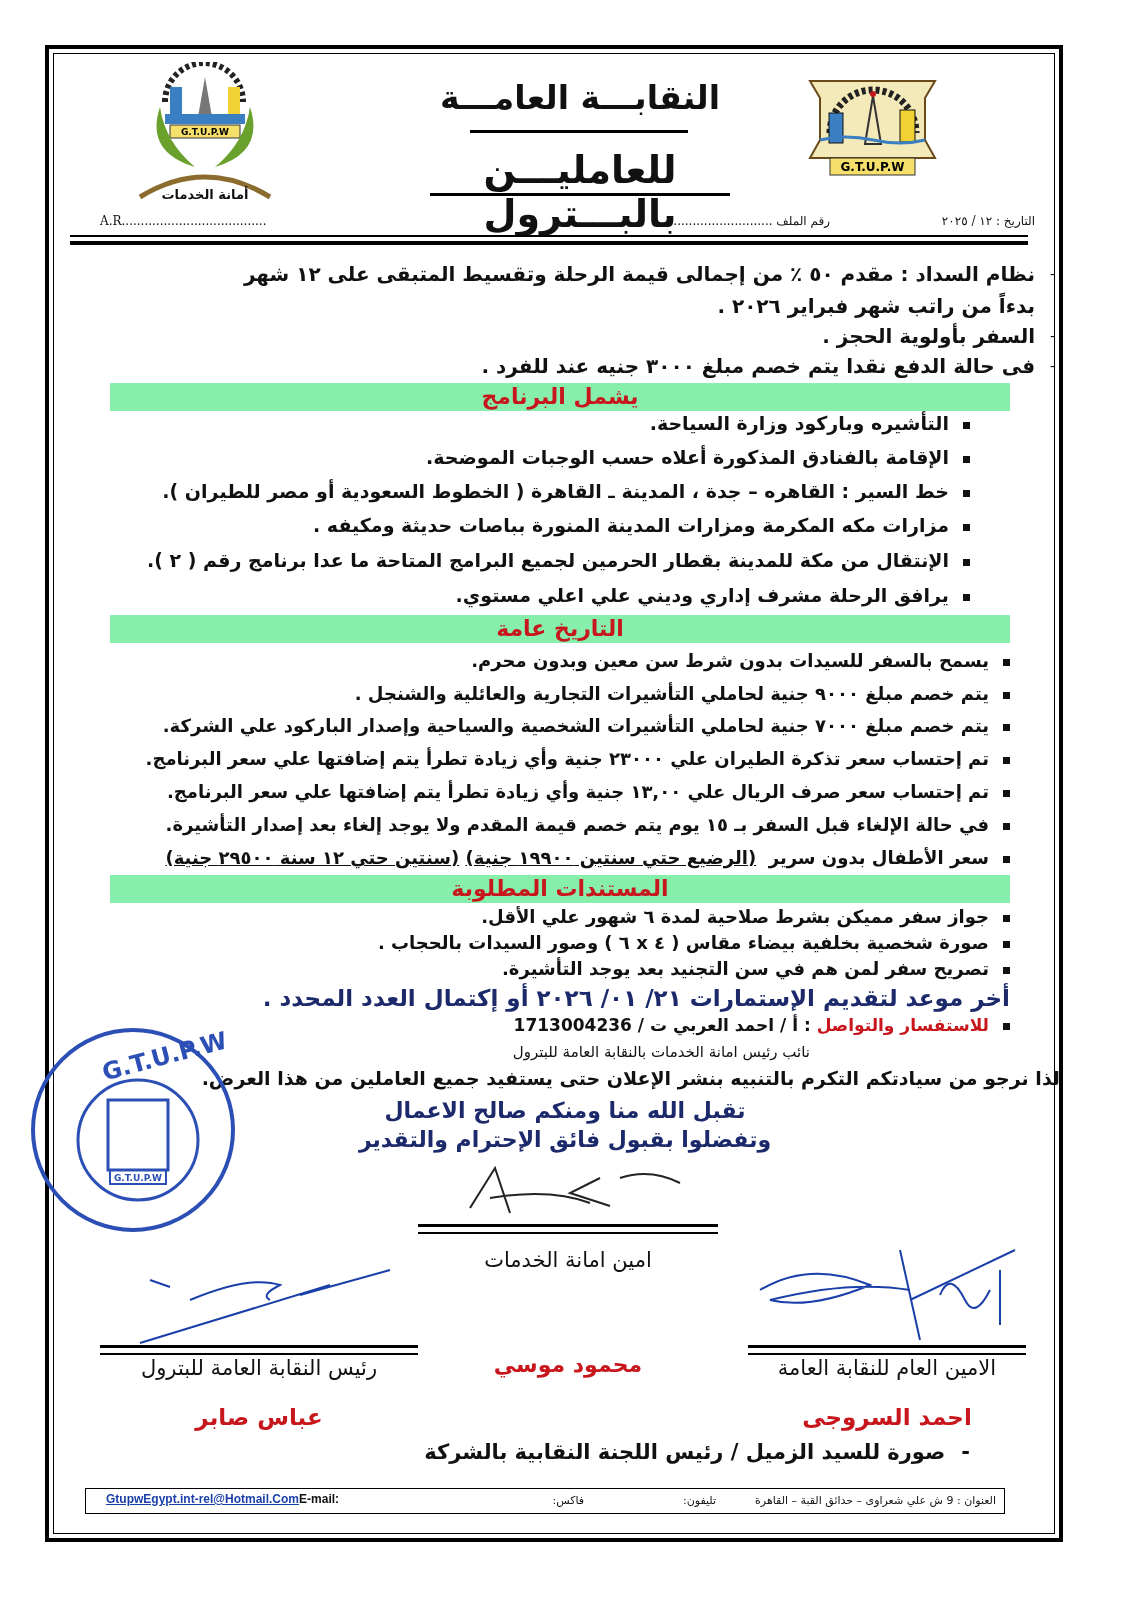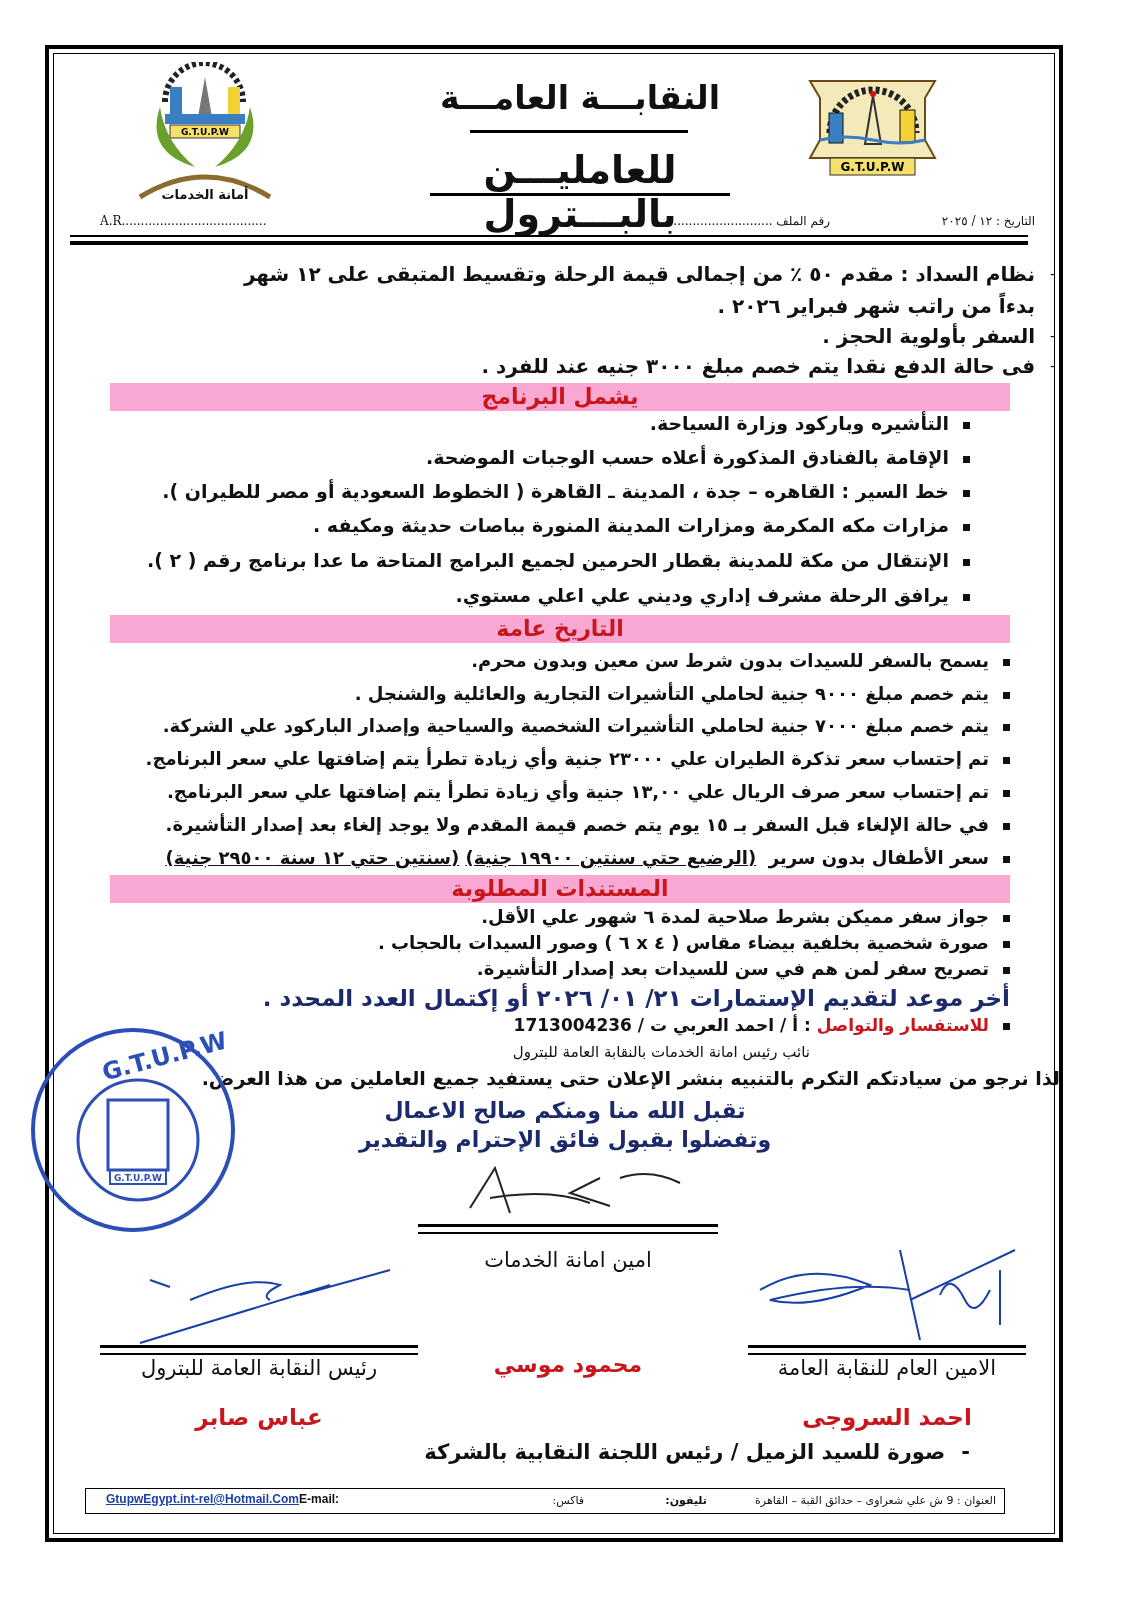--- a/index.html
+++ b/index.html
@@ -21,7 +21,7 @@
   .line{position:absolute;right:95px;direction:rtl;text-align:right;font-weight:bold;white-space:nowrap;margin-left:25px;}
   .dash{position:absolute;right:75px;font-size:14px;}
   .heavy{font-size:20px;letter-spacing:0.5px;}
-  .sec-bar{position:absolute;left:110px;width:900px;height:28px;background:#f9a8d4;text-align:center;}
+  .sec-bar{position:absolute;left:110px;width:900px;height:28px;background:#86efac;text-align:center;}
   .sec-bar span{color:#c8161d;font-weight:bold;font-size:22px;line-height:28px;direction:rtl;}
   .blt{position:absolute;direction:rtl;text-align:right;font-weight:bold;font-size:19px;white-space:nowrap;}
   .sq{display:inline-block;width:7px;height:7px;background:#111;margin-left:14px;vertical-align:middle;}

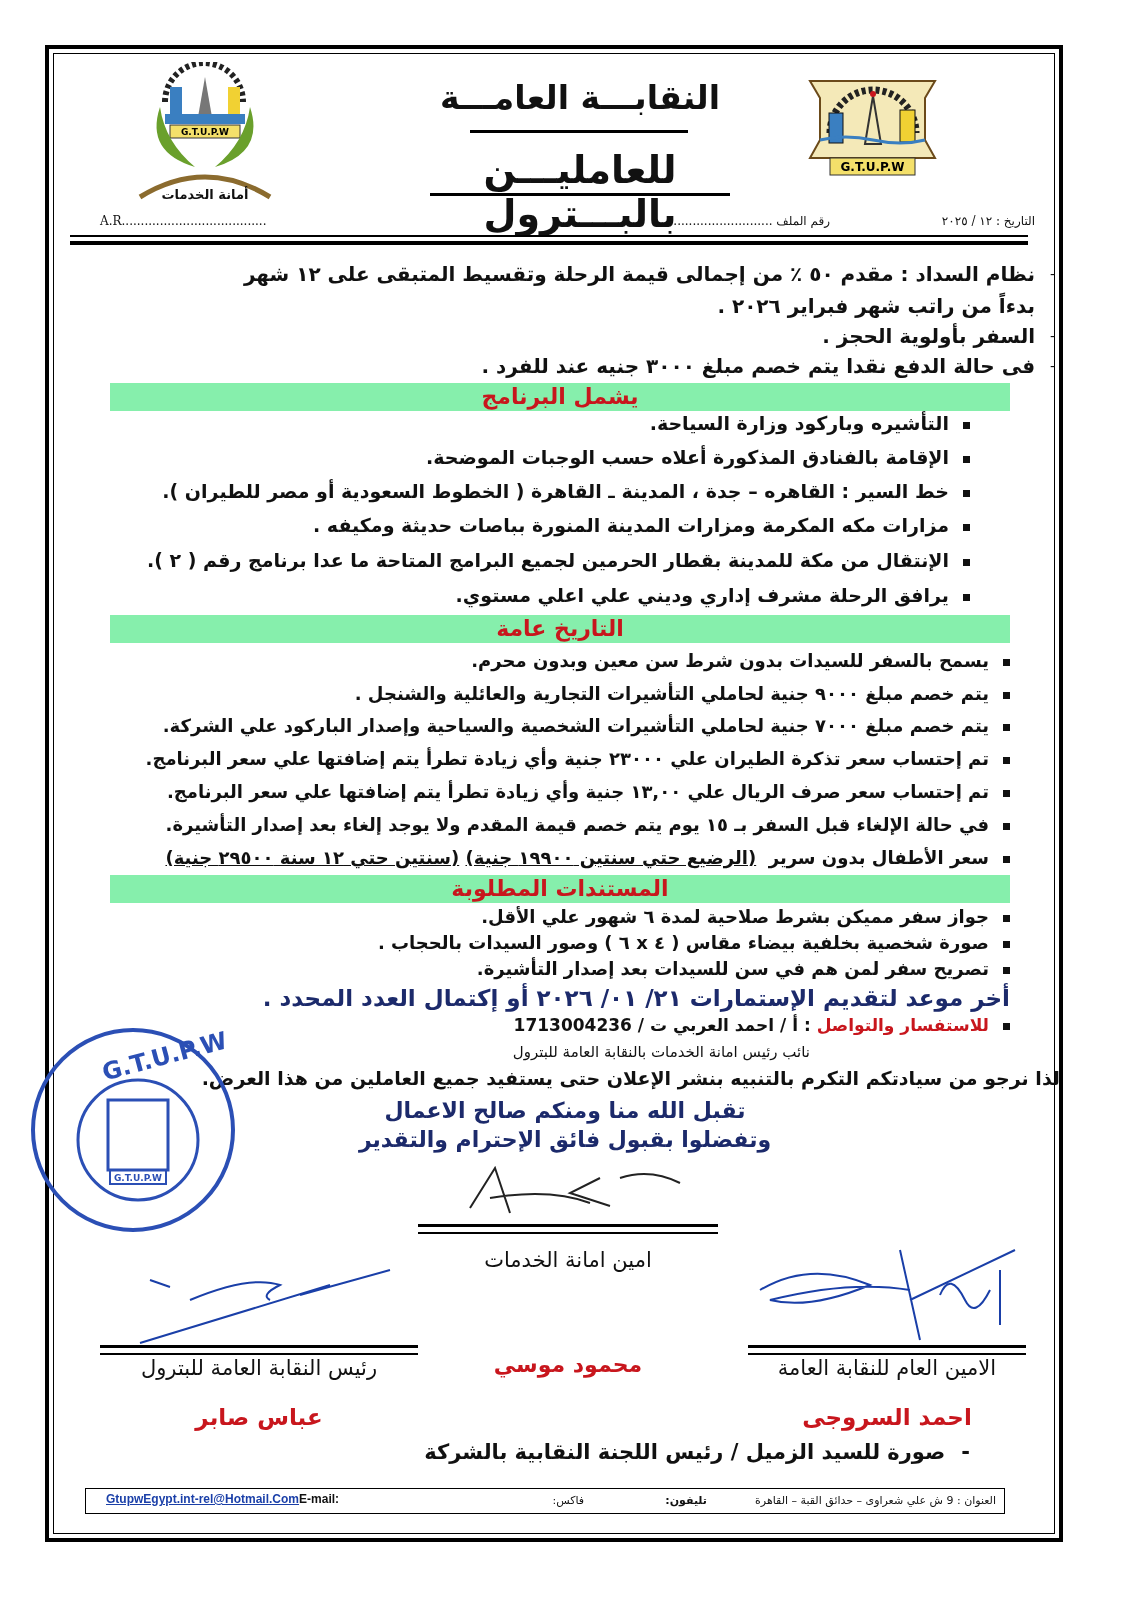--- a/index.html
+++ b/index.html
@@ -107,7 +107,7 @@
 <div class="sec-bar" style="top:875px;"><span>المستندات المطلوبة</span></div>
 <div class="blt" style="right:120px;top:906px;font-size:18px;"><span class="sq" style="float:right;margin-top:9px;"></span><span>جواز سفر مميكن بشرط صلاحية لمدة ٦ شهور علي الأقل.</span></div>
 <div class="blt" style="right:120px;top:932px;font-size:18px;"><span class="sq" style="float:right;margin-top:9px;"></span><span>صورة شخصية بخلفية بيضاء مقاس ( ٤ x ٦ ) وصور السيدات بالحجاب .</span></div>
-<div class="blt" style="right:120px;top:958px;font-size:18px;"><span class="sq" style="float:right;margin-top:9px;"></span><span>تصريح سفر لمن هم في سن للسيدات بعد إصدار التأشيرة.</span></div>
+<div class="blt" style="right:120px;top:958px;font-size:18px;"><span class="sq" style="float:right;margin-top:9px;"></span><span>تصريح سفر لمن هم في سن التجنيد بعد يوجد التأشيرة.</span></div>
 
 <div class="blt navy" style="right:120px;top:985px;font-size:23px;">أخر موعد لتقديم الإستمارات ٢١/ ٠١/ ٢٠٢٦ أو إكتمال العدد المحدد .</div>
 

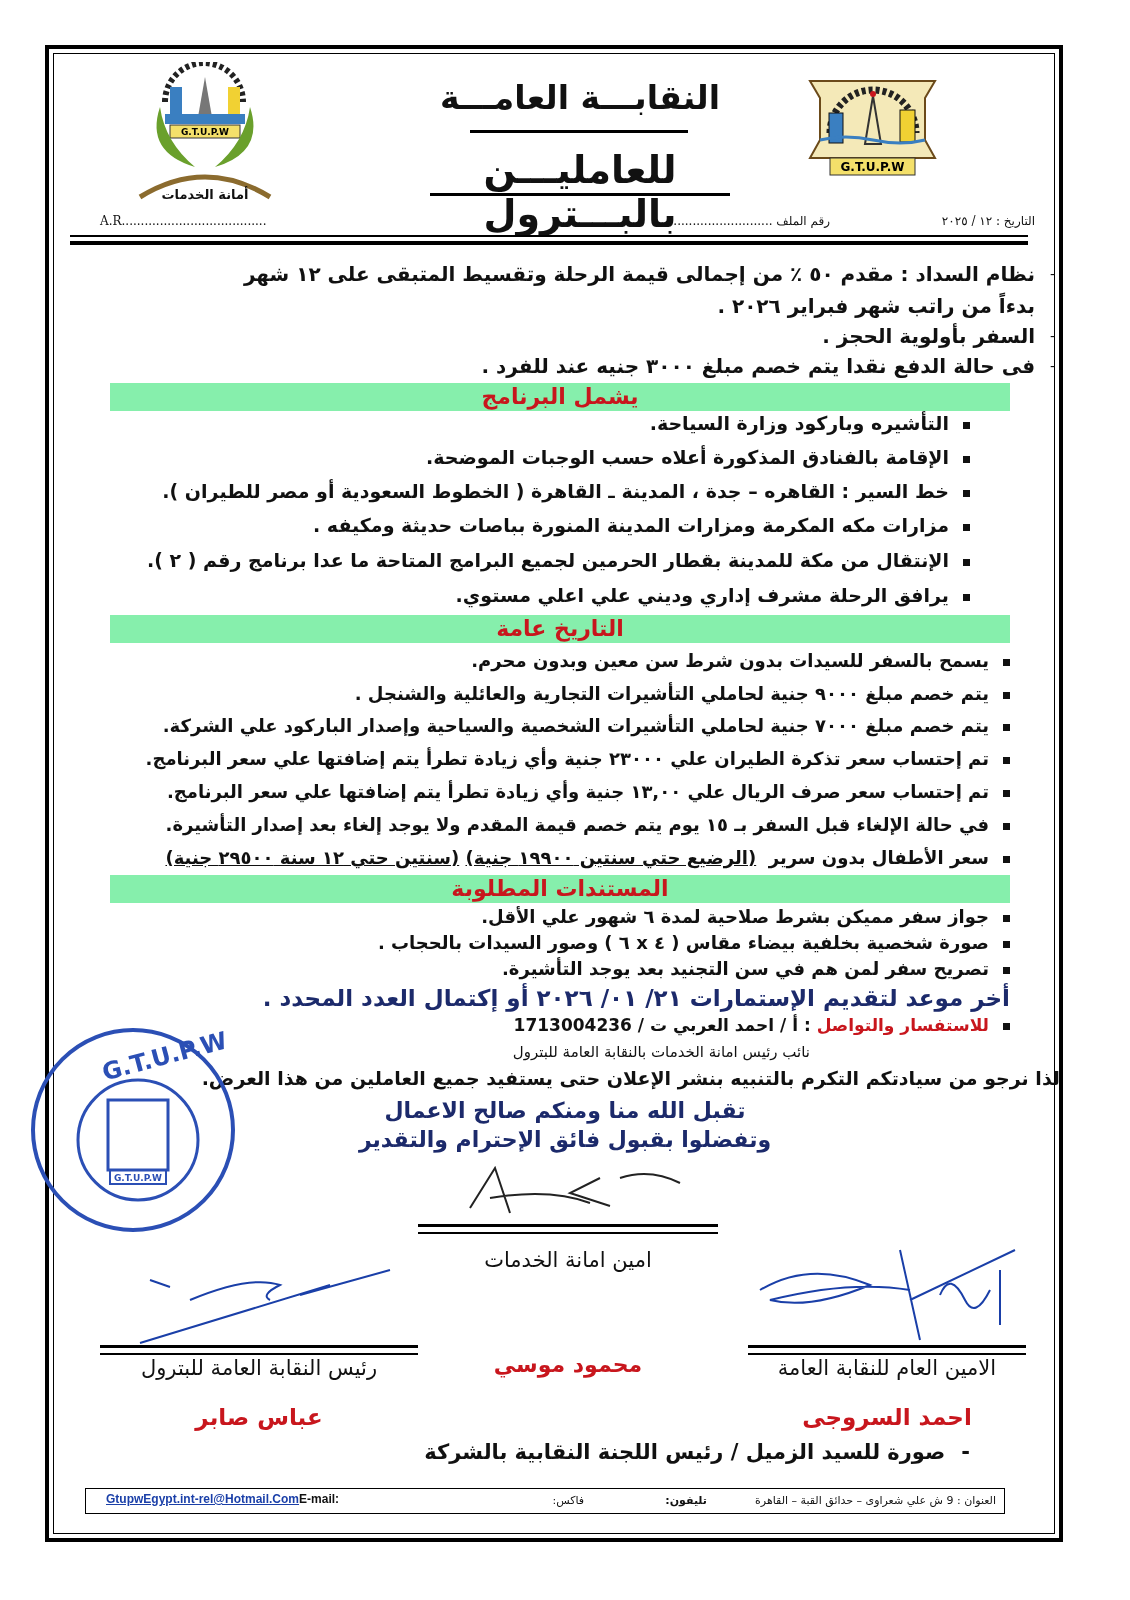--- a/index.html
+++ b/index.html
@@ -161,7 +161,7 @@
 
 <div class="footer-box">
   <span class="cell rtl" style="right:8px;">العنوان : 9 ش علي شعراوى – حدائق القبة – القاهرة</span>
-  <span class="cell rtl" style="right:297px;font-weight:bold;">تليفون:</span>
+  <span class="cell rtl" style="right:288px;">تليفون:</span>
   <span class="cell rtl" style="right:420px;">فاكس:</span>
   <span class="cell" style="left:20px;top:3px;font-weight:bold;font-size:12px;font-family:'Liberation Sans',sans-serif;">
     <span class="u" style="color:#1a3fa8;">GtupwEgypt.int-rel@Hotmail.Com</span><span>E-mail:</span>

